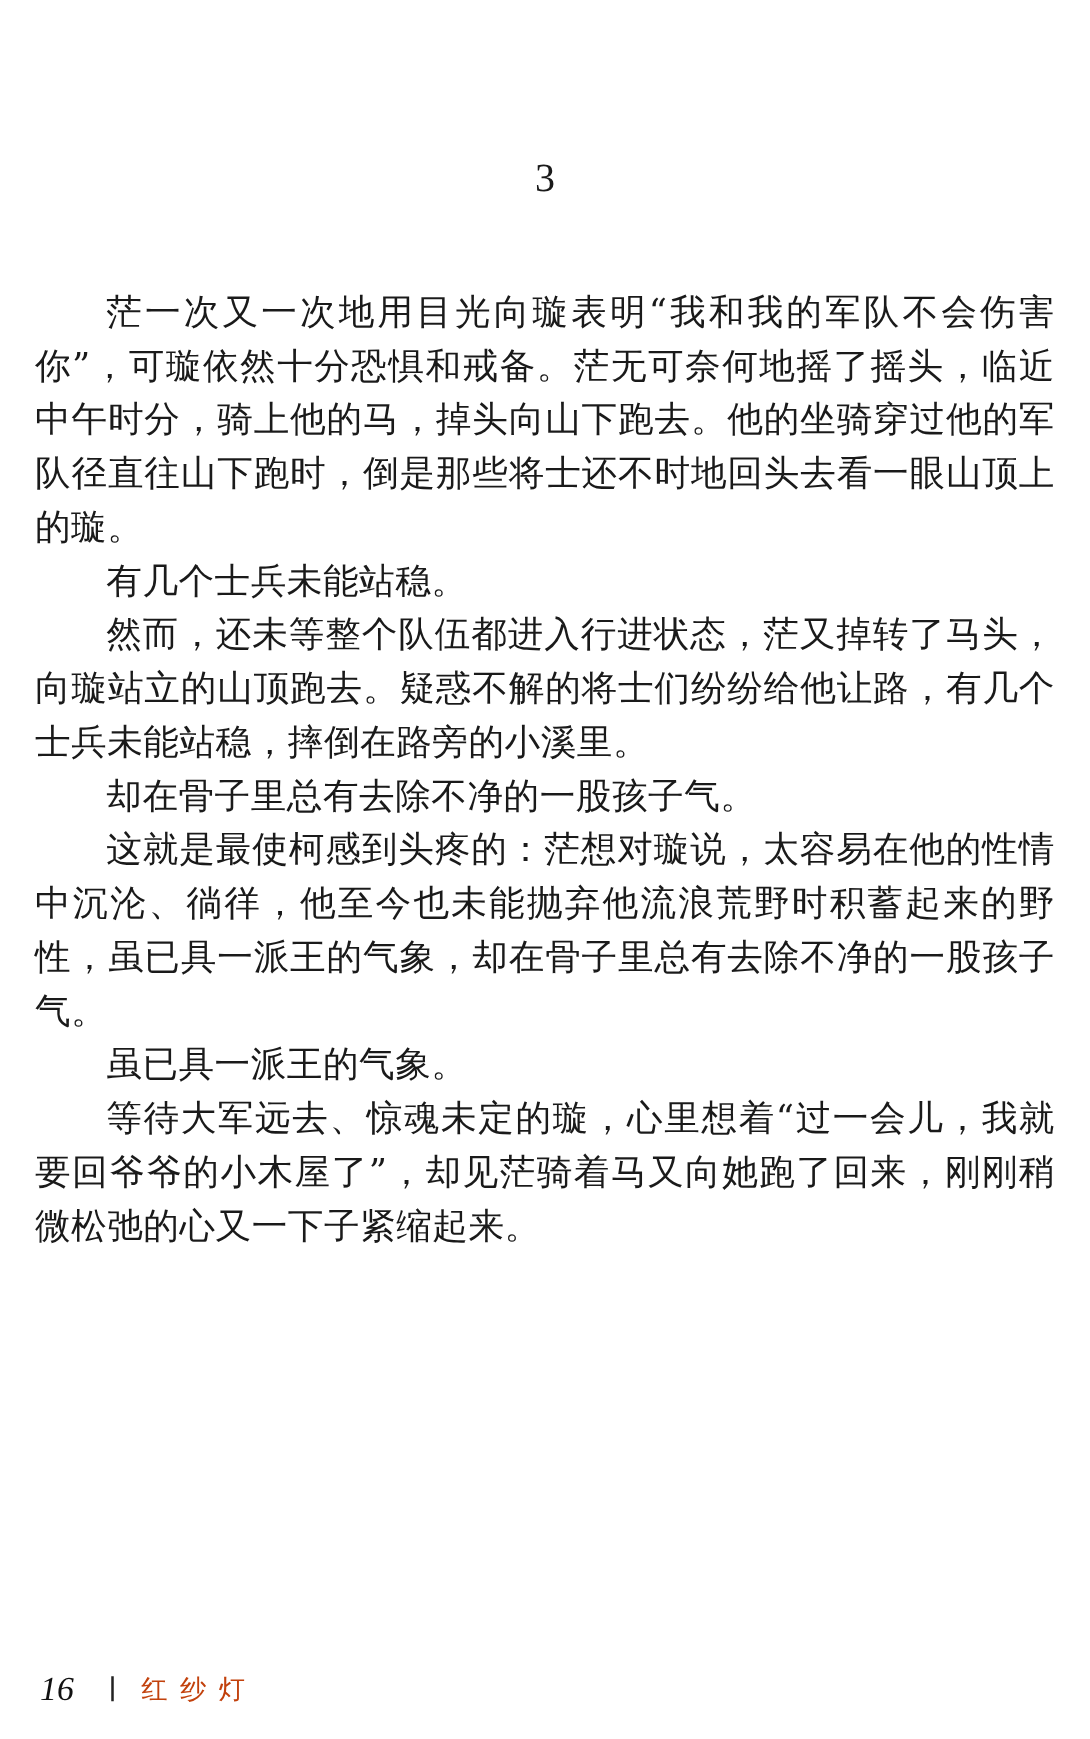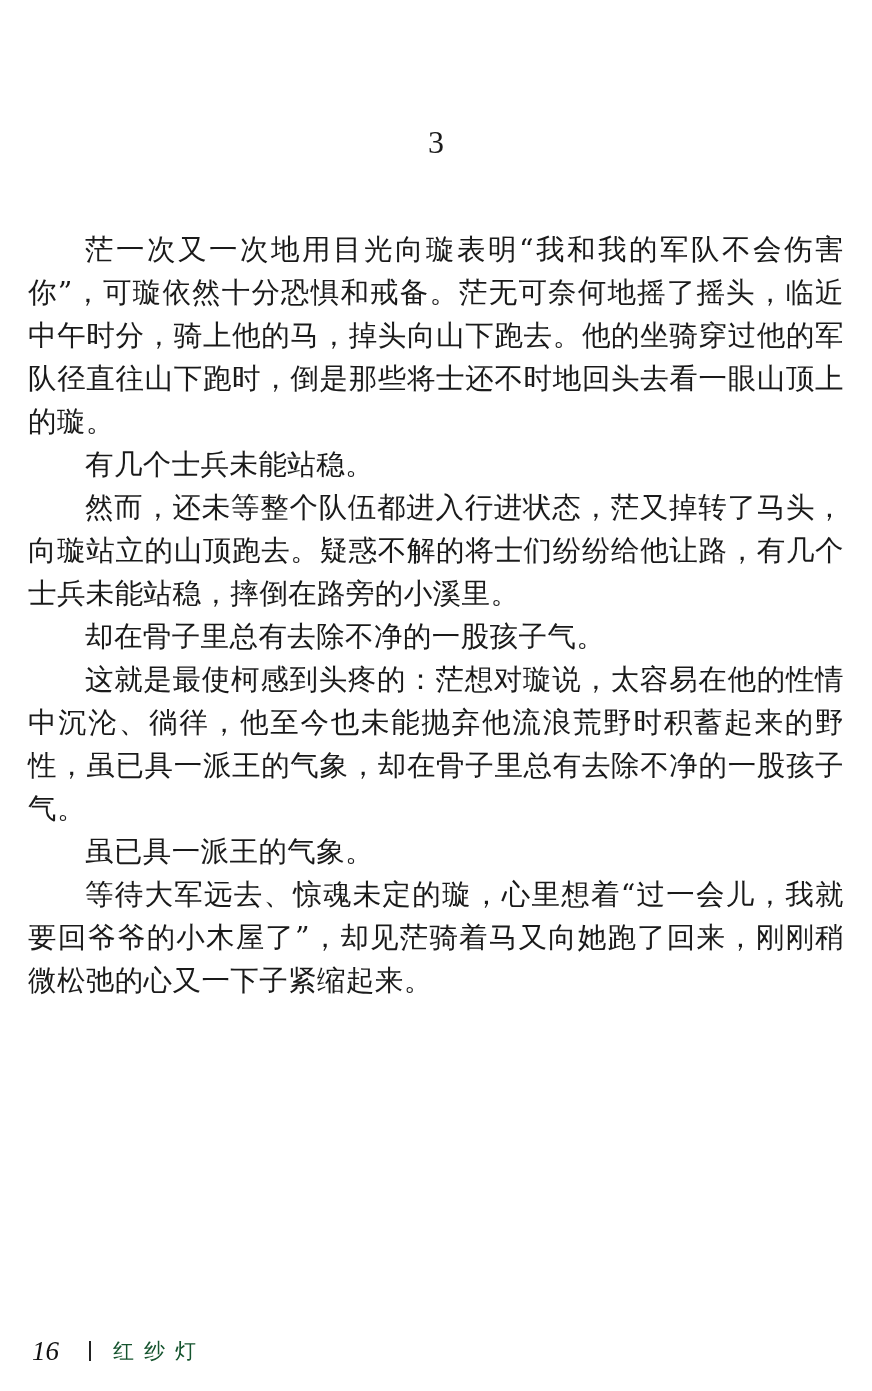--- a/index.html
+++ b/index.html
@@ -35,7 +35,7 @@
   }
   .book-title {
     font-family: "DejaVu Sans", "Liberation Sans", sans-serif;
-    font-size: 21px; letter-spacing: 10px; color: #14532d;
+    font-size: 21px; letter-spacing: 10px; color: #c2410c;
   }
 </style>
 </head>

